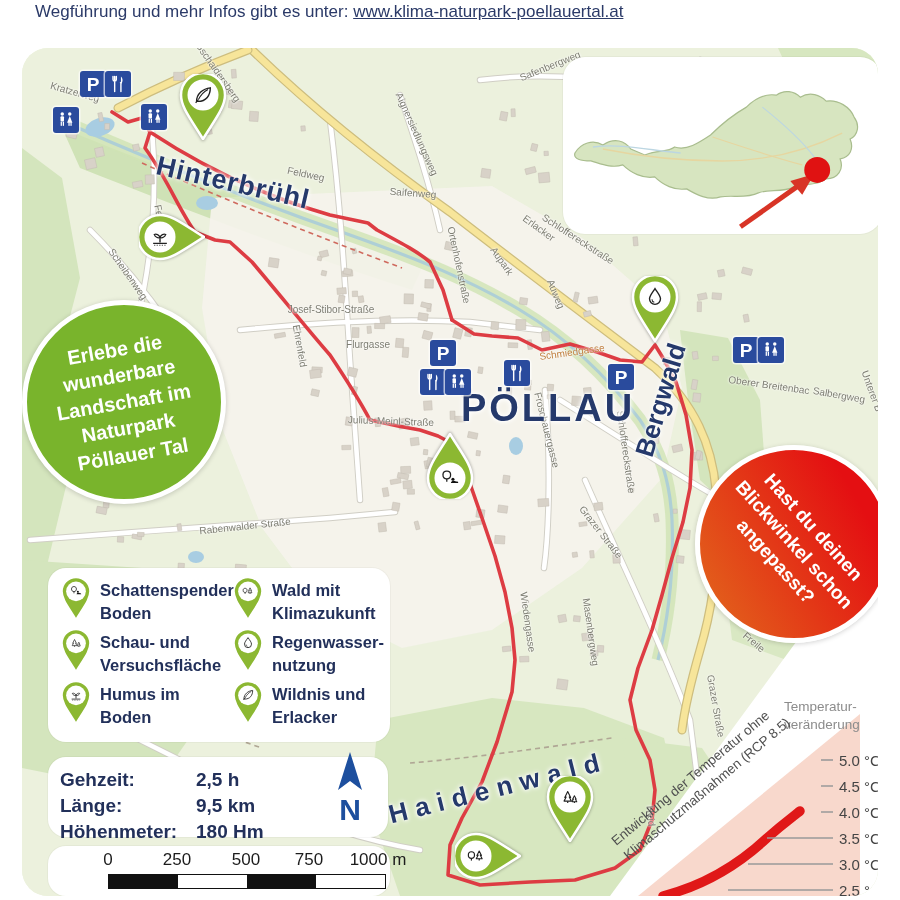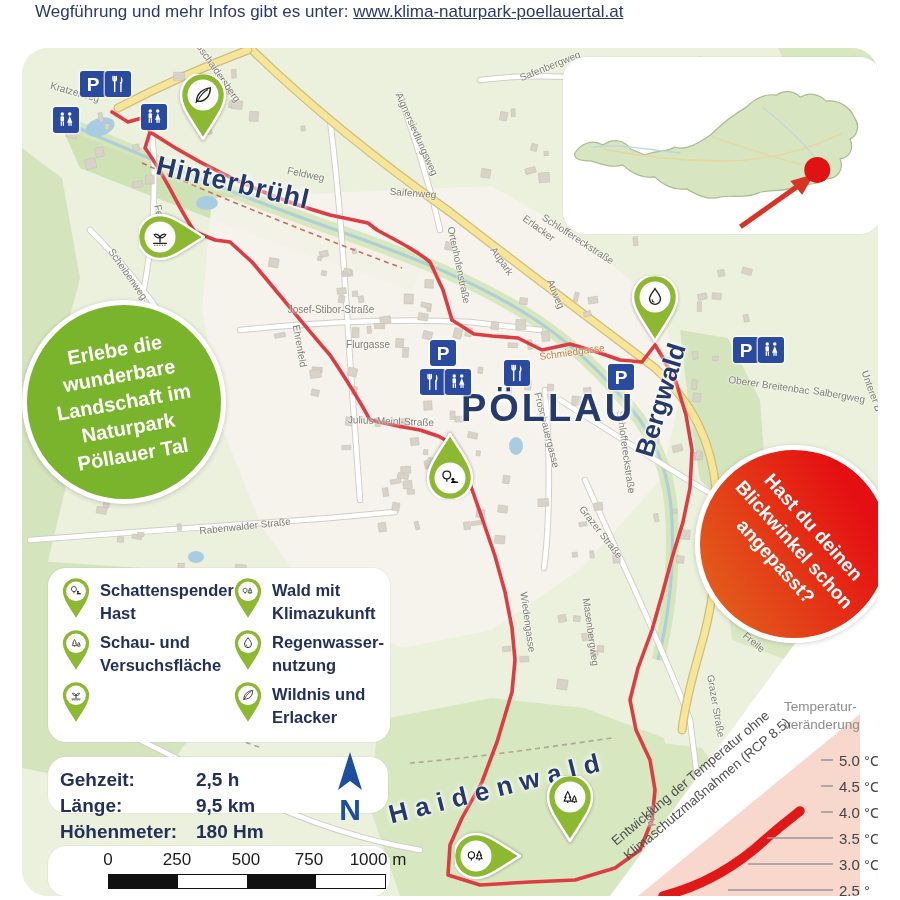--- a/index.html
+++ b/index.html
@@ -579,7 +579,7 @@
         </span>
       <div class="ltext">
           <span>Schattenspender</span>
-          <span>Hast</span>
+          <span>Boden</span>
         </div>
     </div>
     <div class="legend-item">

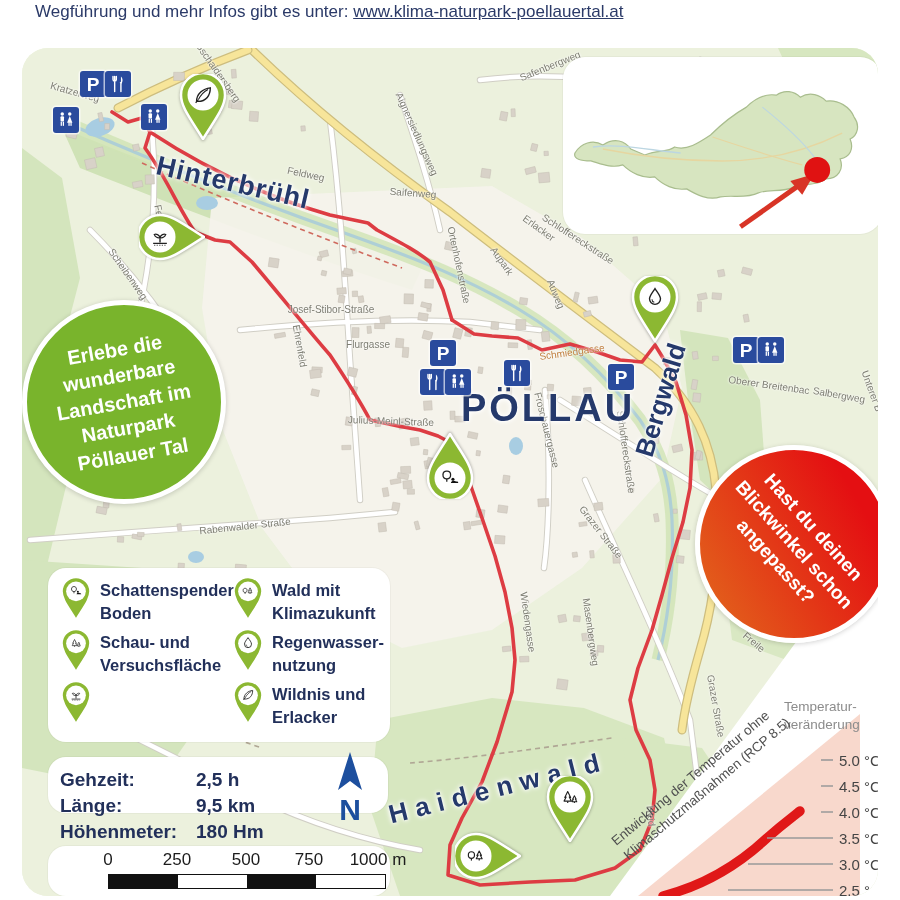--- a/index.html
+++ b/index.html
@@ -648,6 +648,10 @@
               <line x1="5.5" y1="21" x2="18.5" y2="21" stroke="#555" stroke-width="1.2" stroke-dasharray="1.4 1.4"></line>
             </svg></span>
         </span>
+      <div class="ltext">
+          <span>Humus im Boden</span>
+          <span></span>
+        </div>
     </div>
     <div class="legend-item">
       <span class="legend-pin lp">

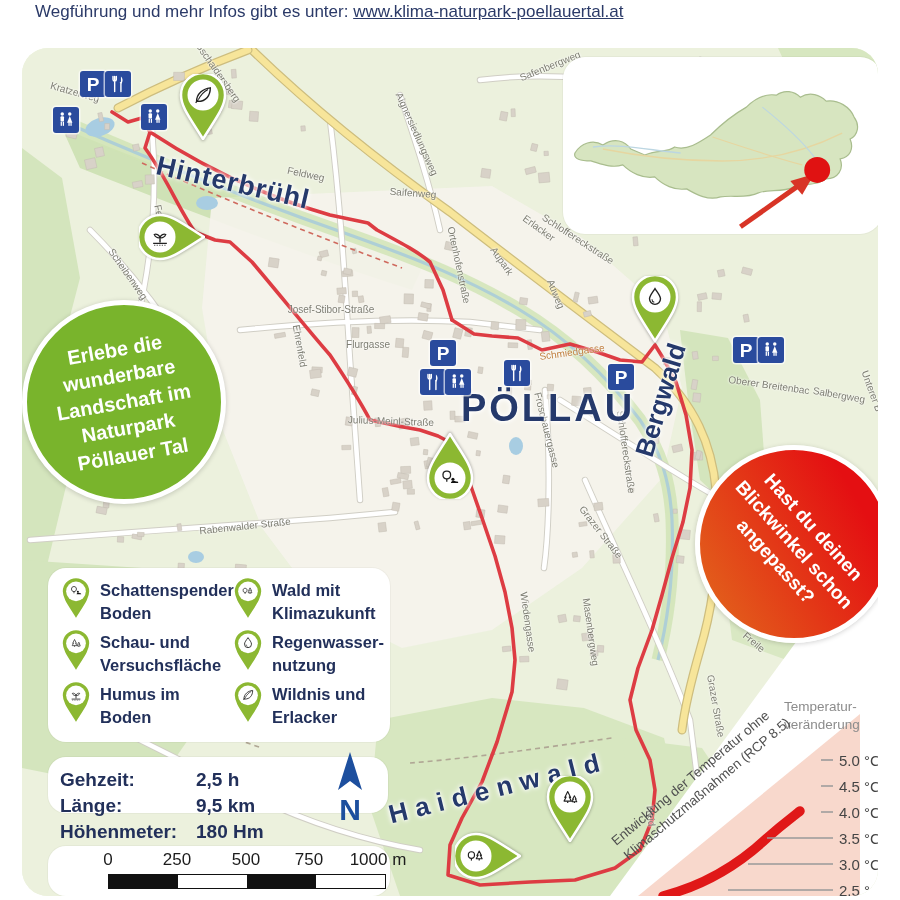--- a/index.html
+++ b/index.html
@@ -54,7 +54,7 @@
   .legend-item{display:flex;align-items:flex-start;gap:8px;}
   .ltext{font-size:16.5px;font-weight:bold;color:#22305a;line-height:1.4;padding-top:1px;}
   .ltext span{display:block;}
-  #info-box{left:26px;top:709px;width:340px;height:56px;padding:10px 0 0 12px;box-sizing:border-box;}
+  #info-box{left:26px;top:709px;width:340px;height:80px;padding:10px 0 0 12px;box-sizing:border-box;}
   .info-row{display:flex;font-size:19px;font-weight:bold;color:#22305a;line-height:1.37;}
   .info-row .ilabel{width:136px;}
   #north{position:absolute;left:300px;top:702px;width:56px;height:86px;text-align:center;}

